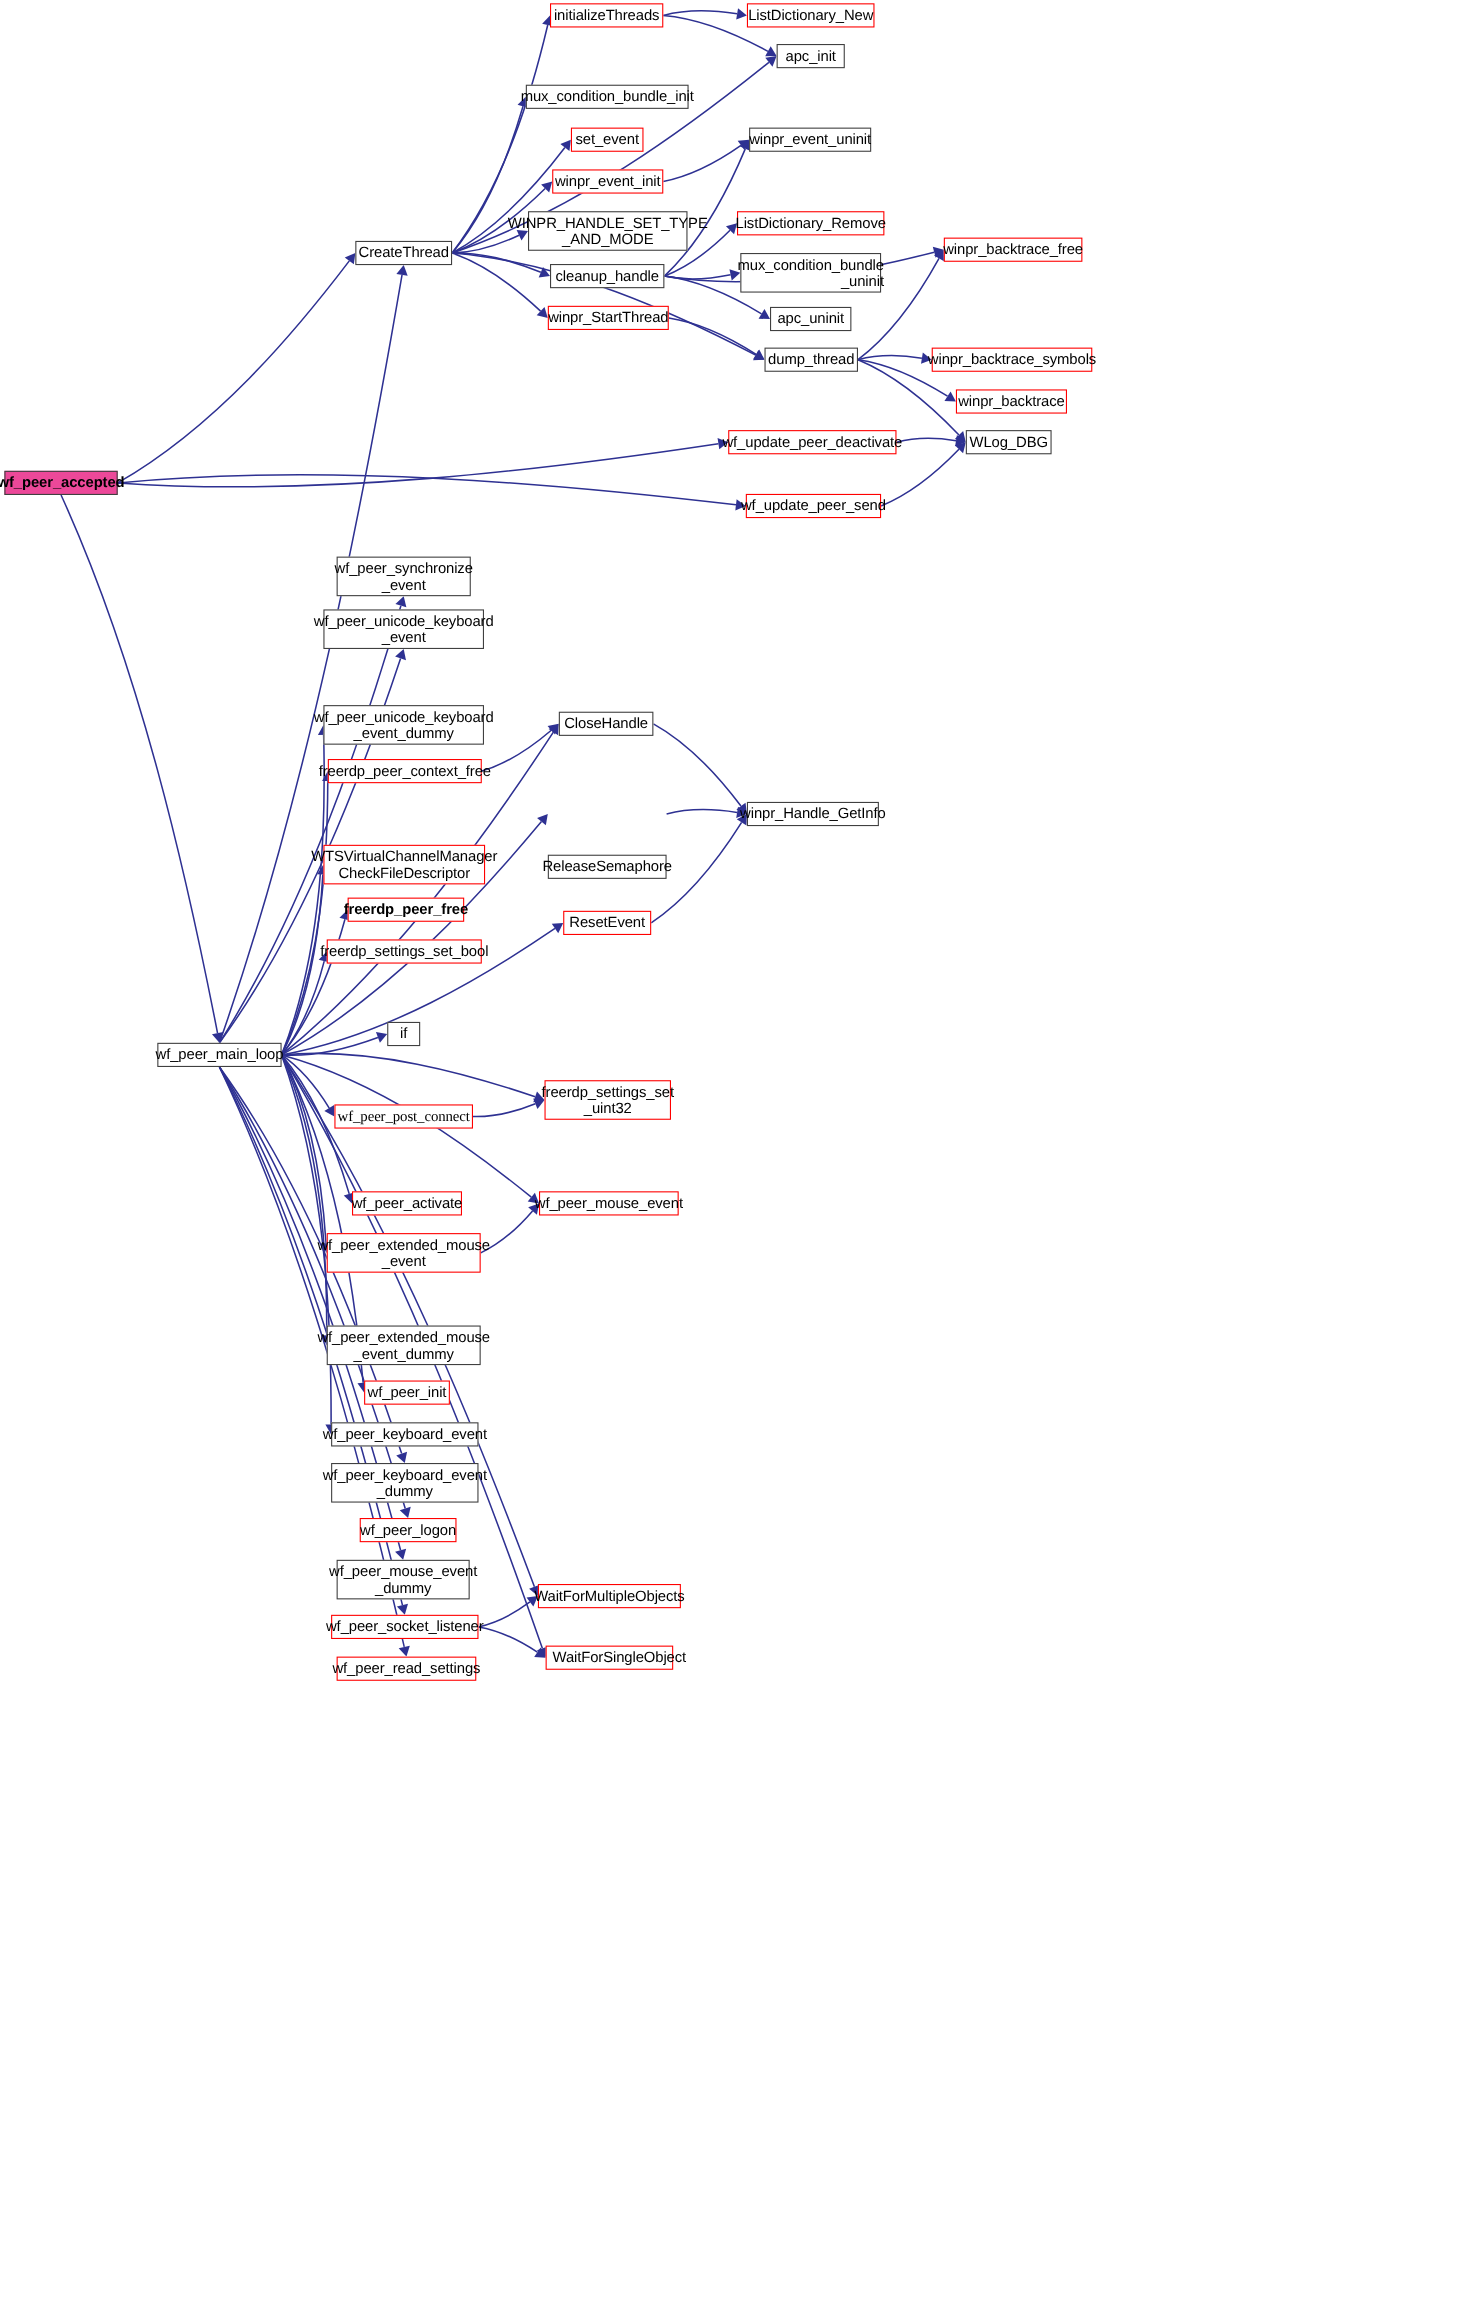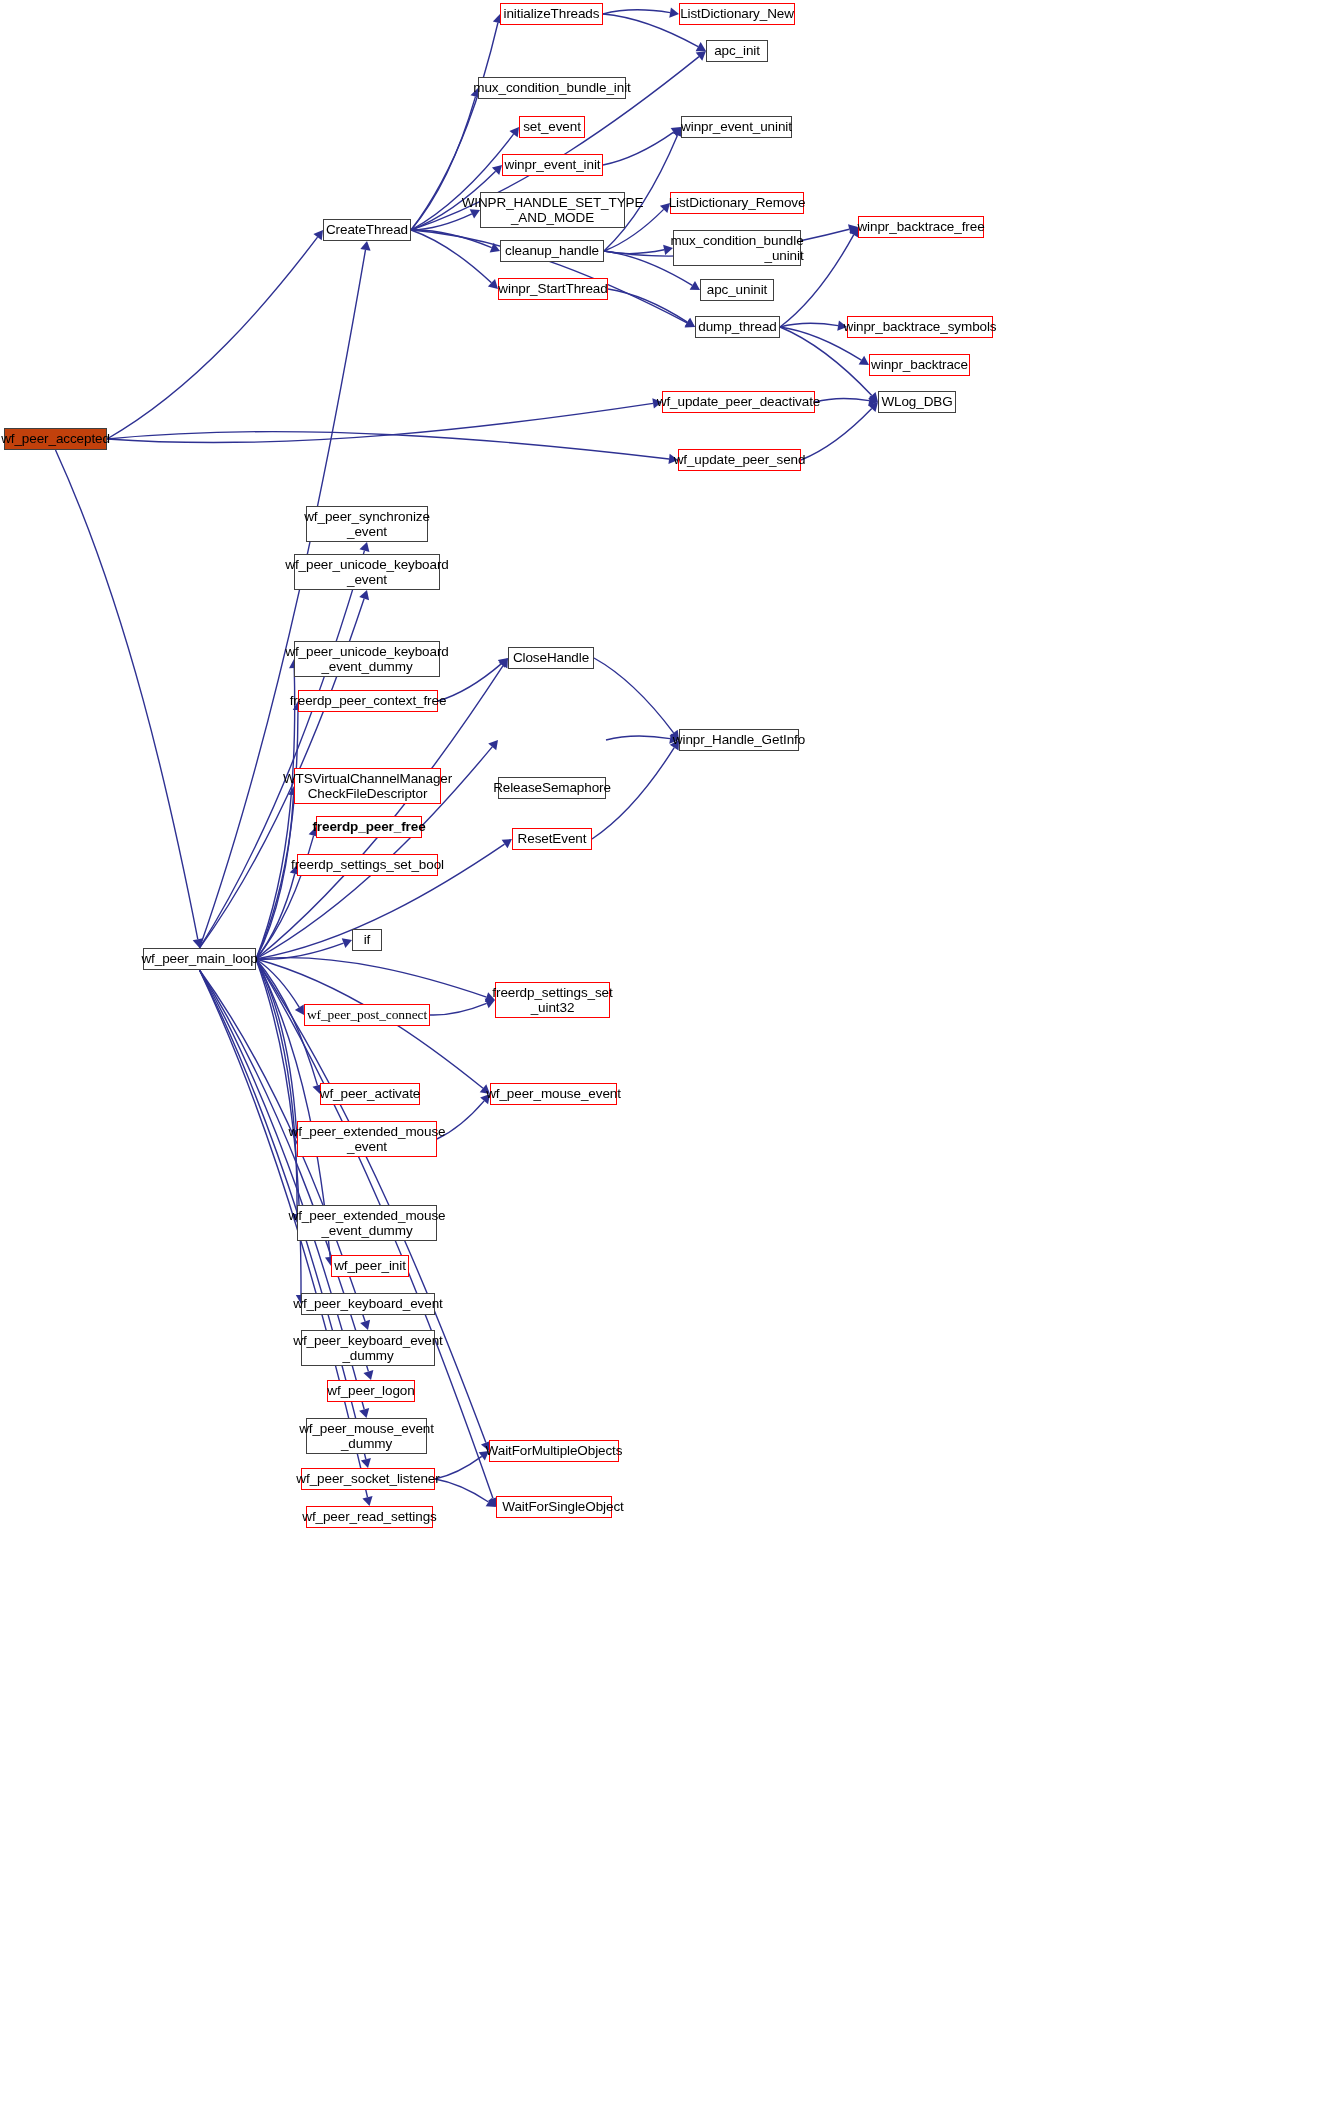--- a/index.html
+++ b/index.html
@@ -41,8 +41,9 @@
     border-color: #ff0000;
   }
   .node.current {
-    background: #c2410c;
+    background: #ec4899;
     border-color: #404040;
+    font-weight: bold;
   }
   .edge-path {
     fill: none;

